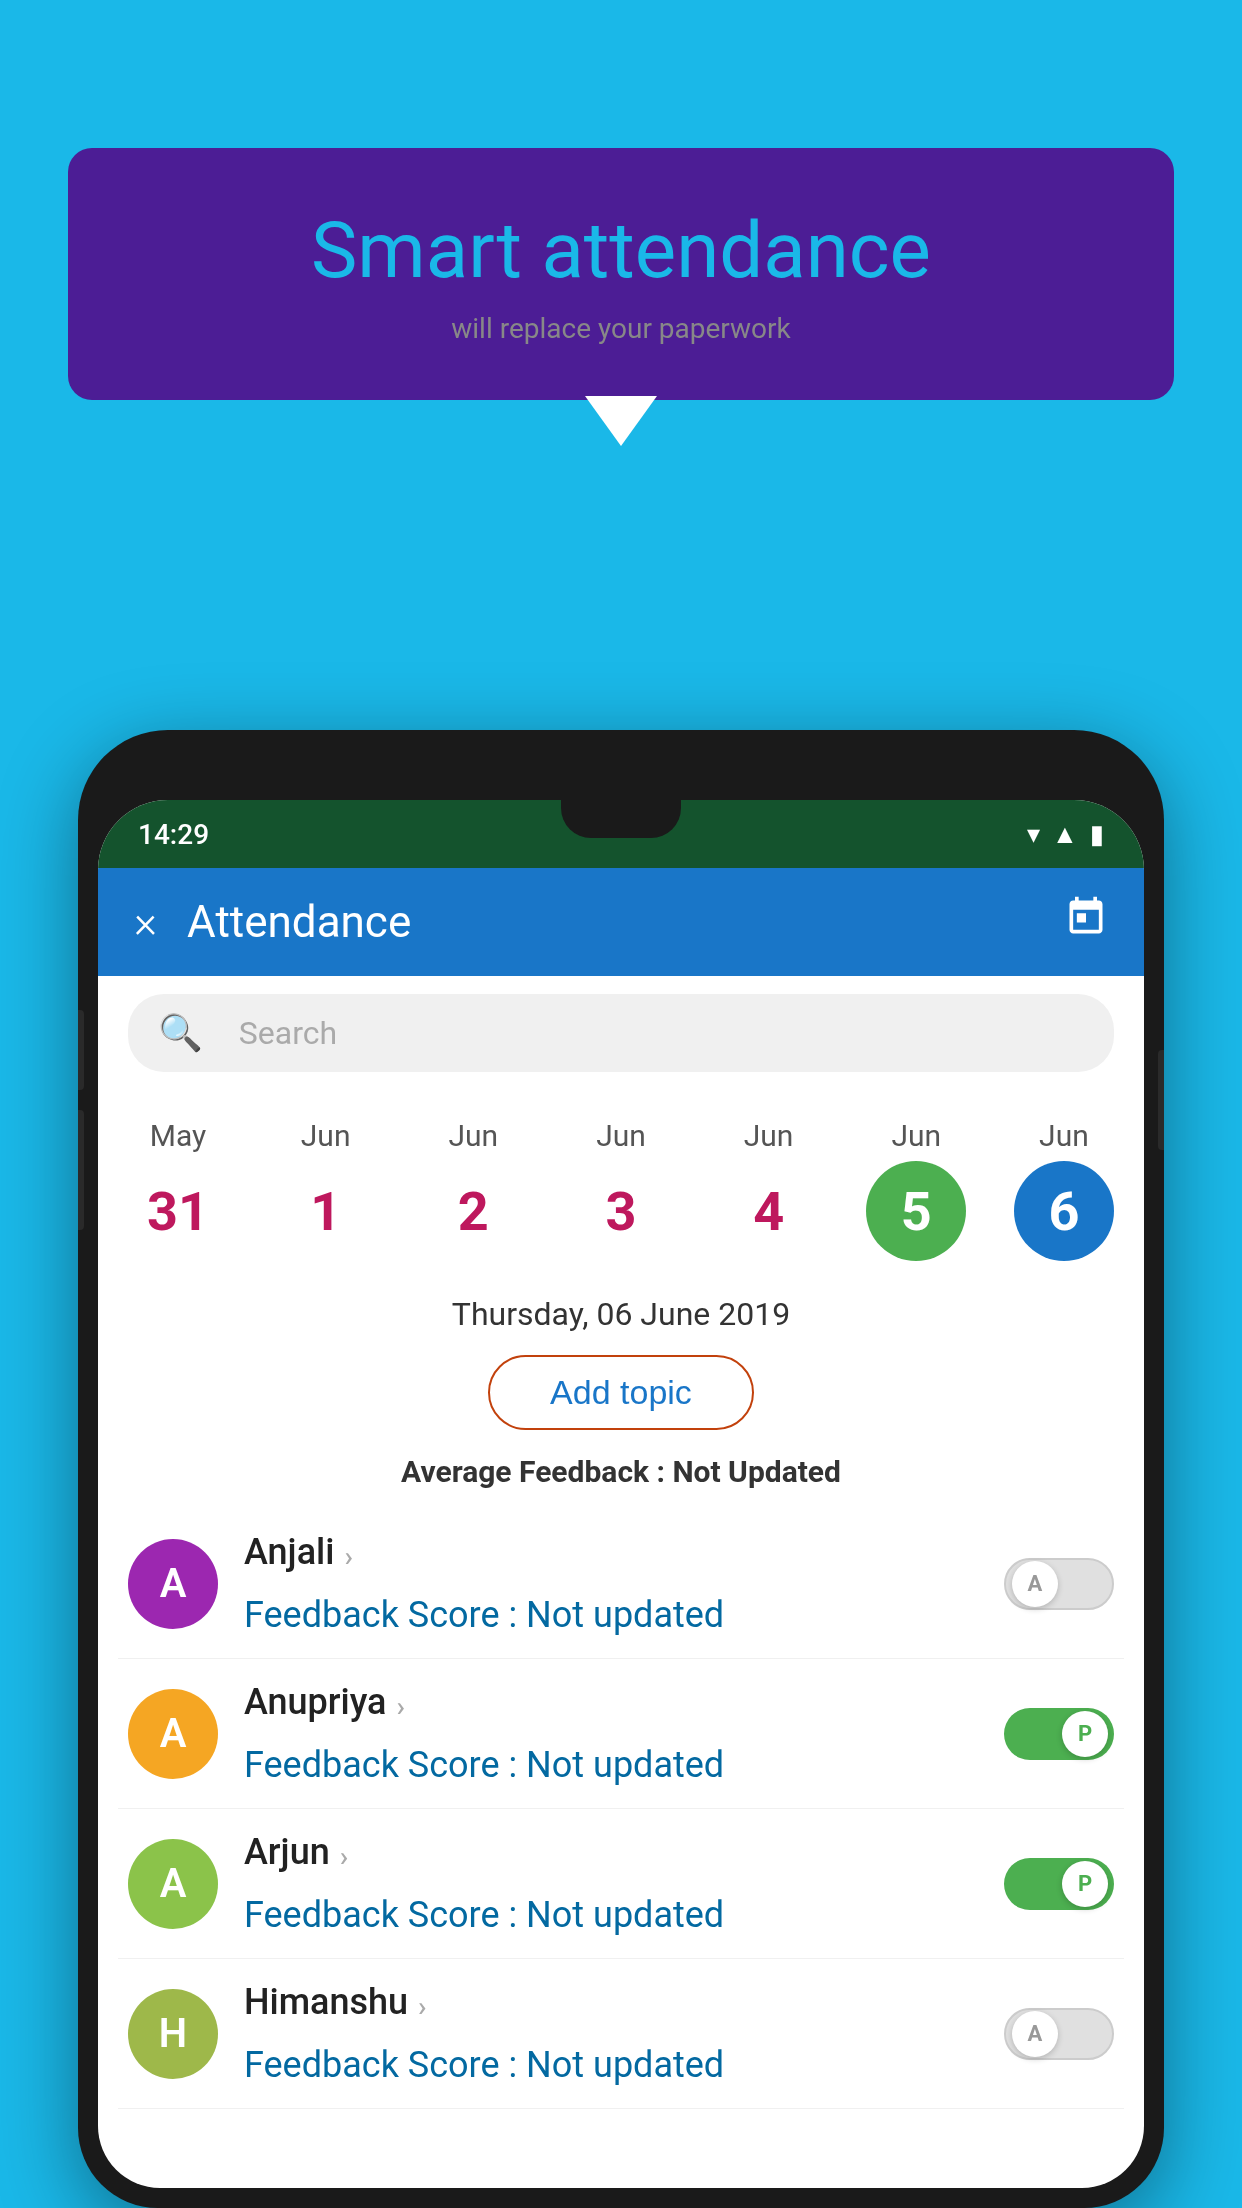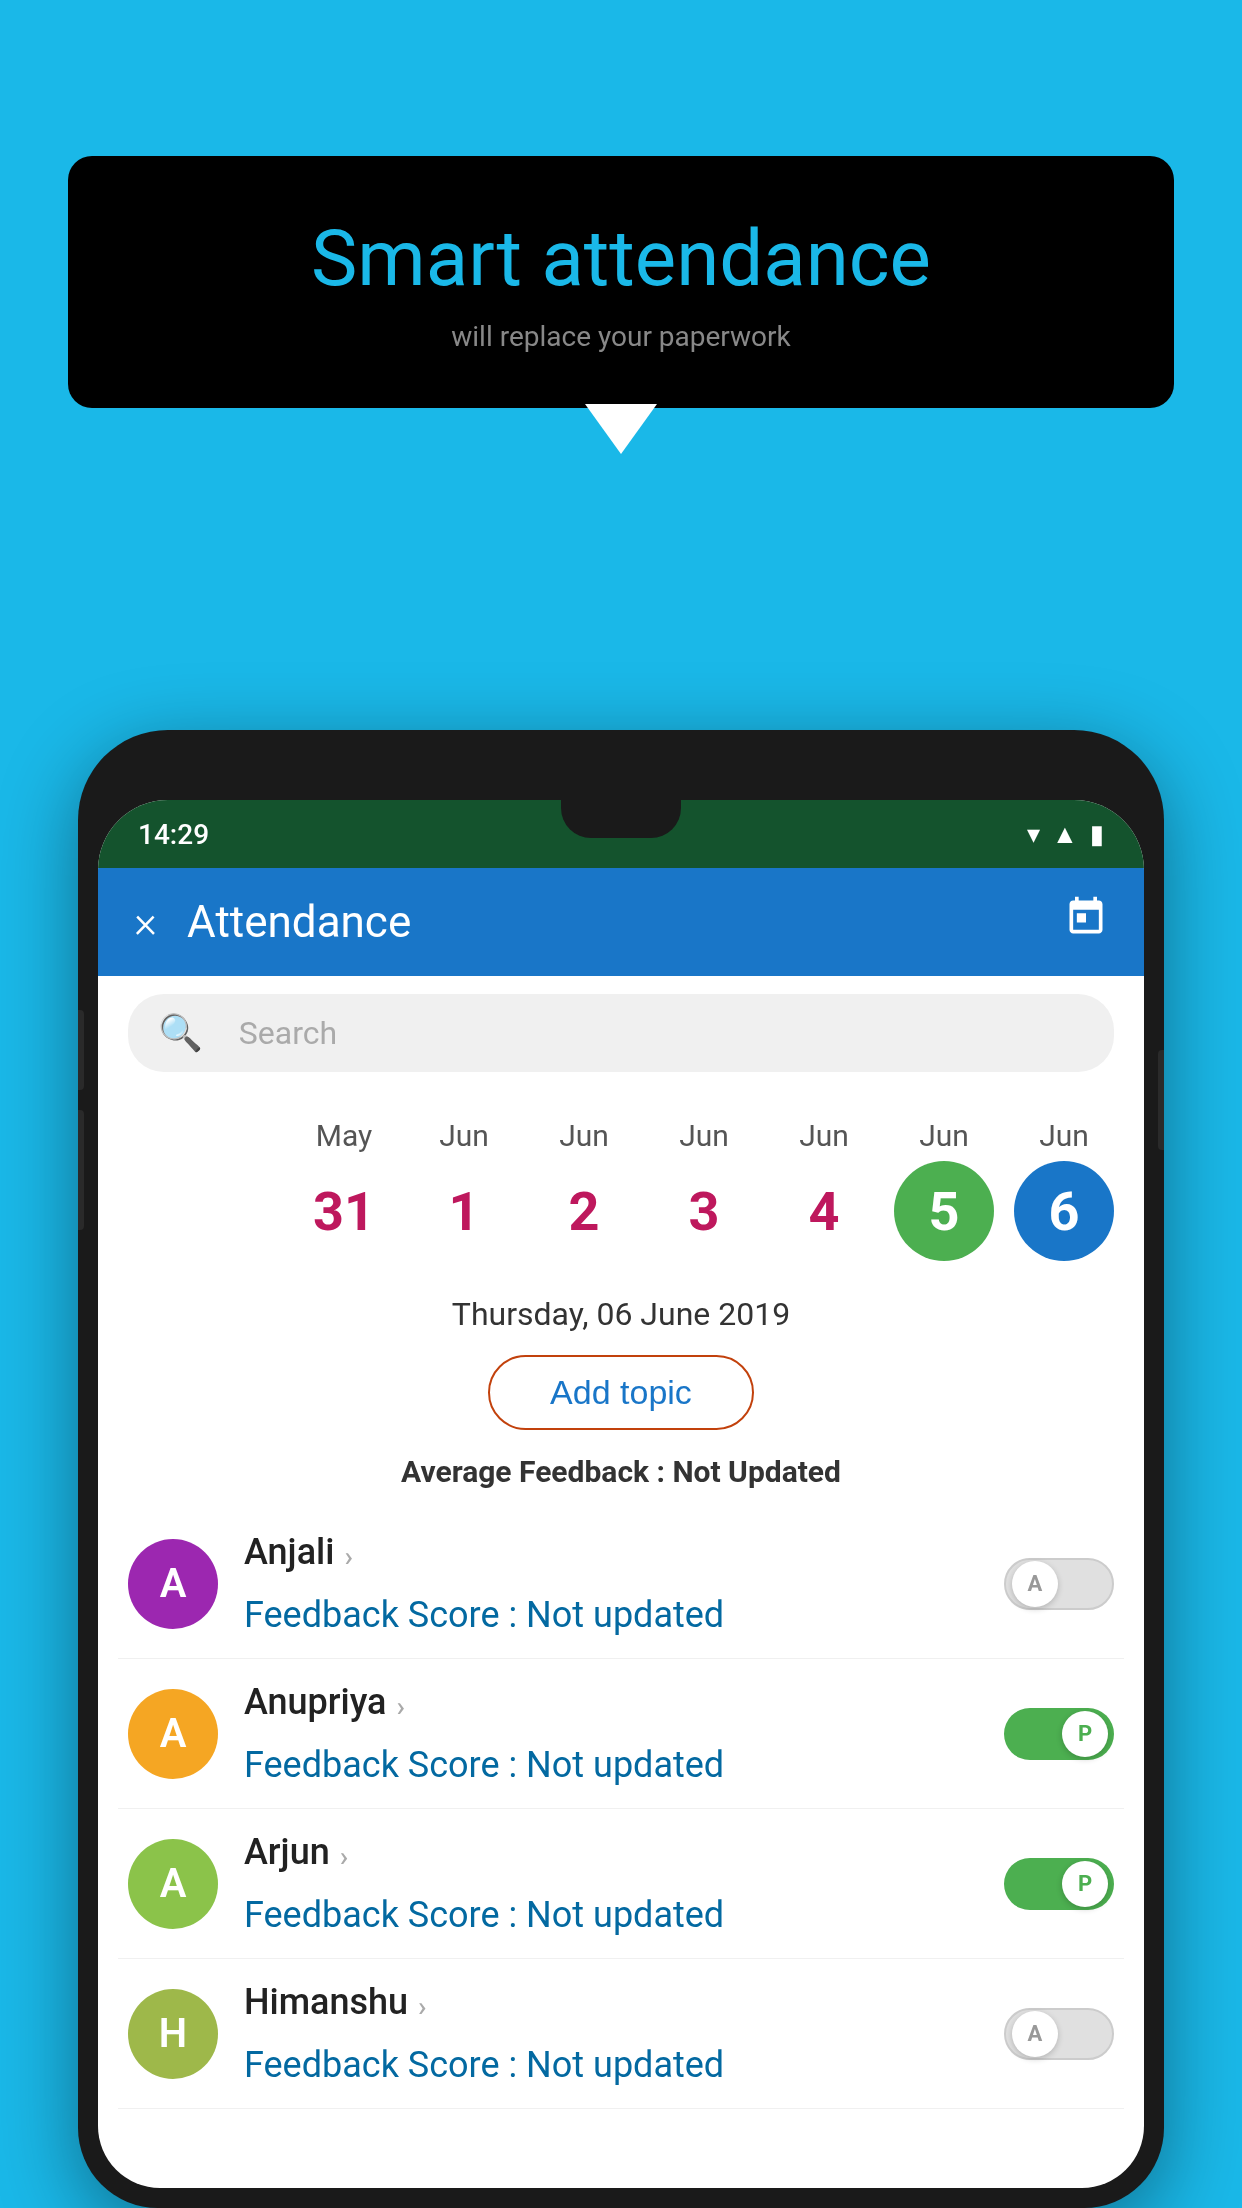--- a/index.html
+++ b/index.html
@@ -16,10 +16,10 @@
     
     .speech-bubble {
       position: absolute;
-      top: 156px;
+      top: 148px;
       left: 68px;
       right: 68px;
-      background: #000000;
+      background: #4c1d95;
       border-radius: 24px;
       padding: 60px 50px 55px;
       text-align: center;

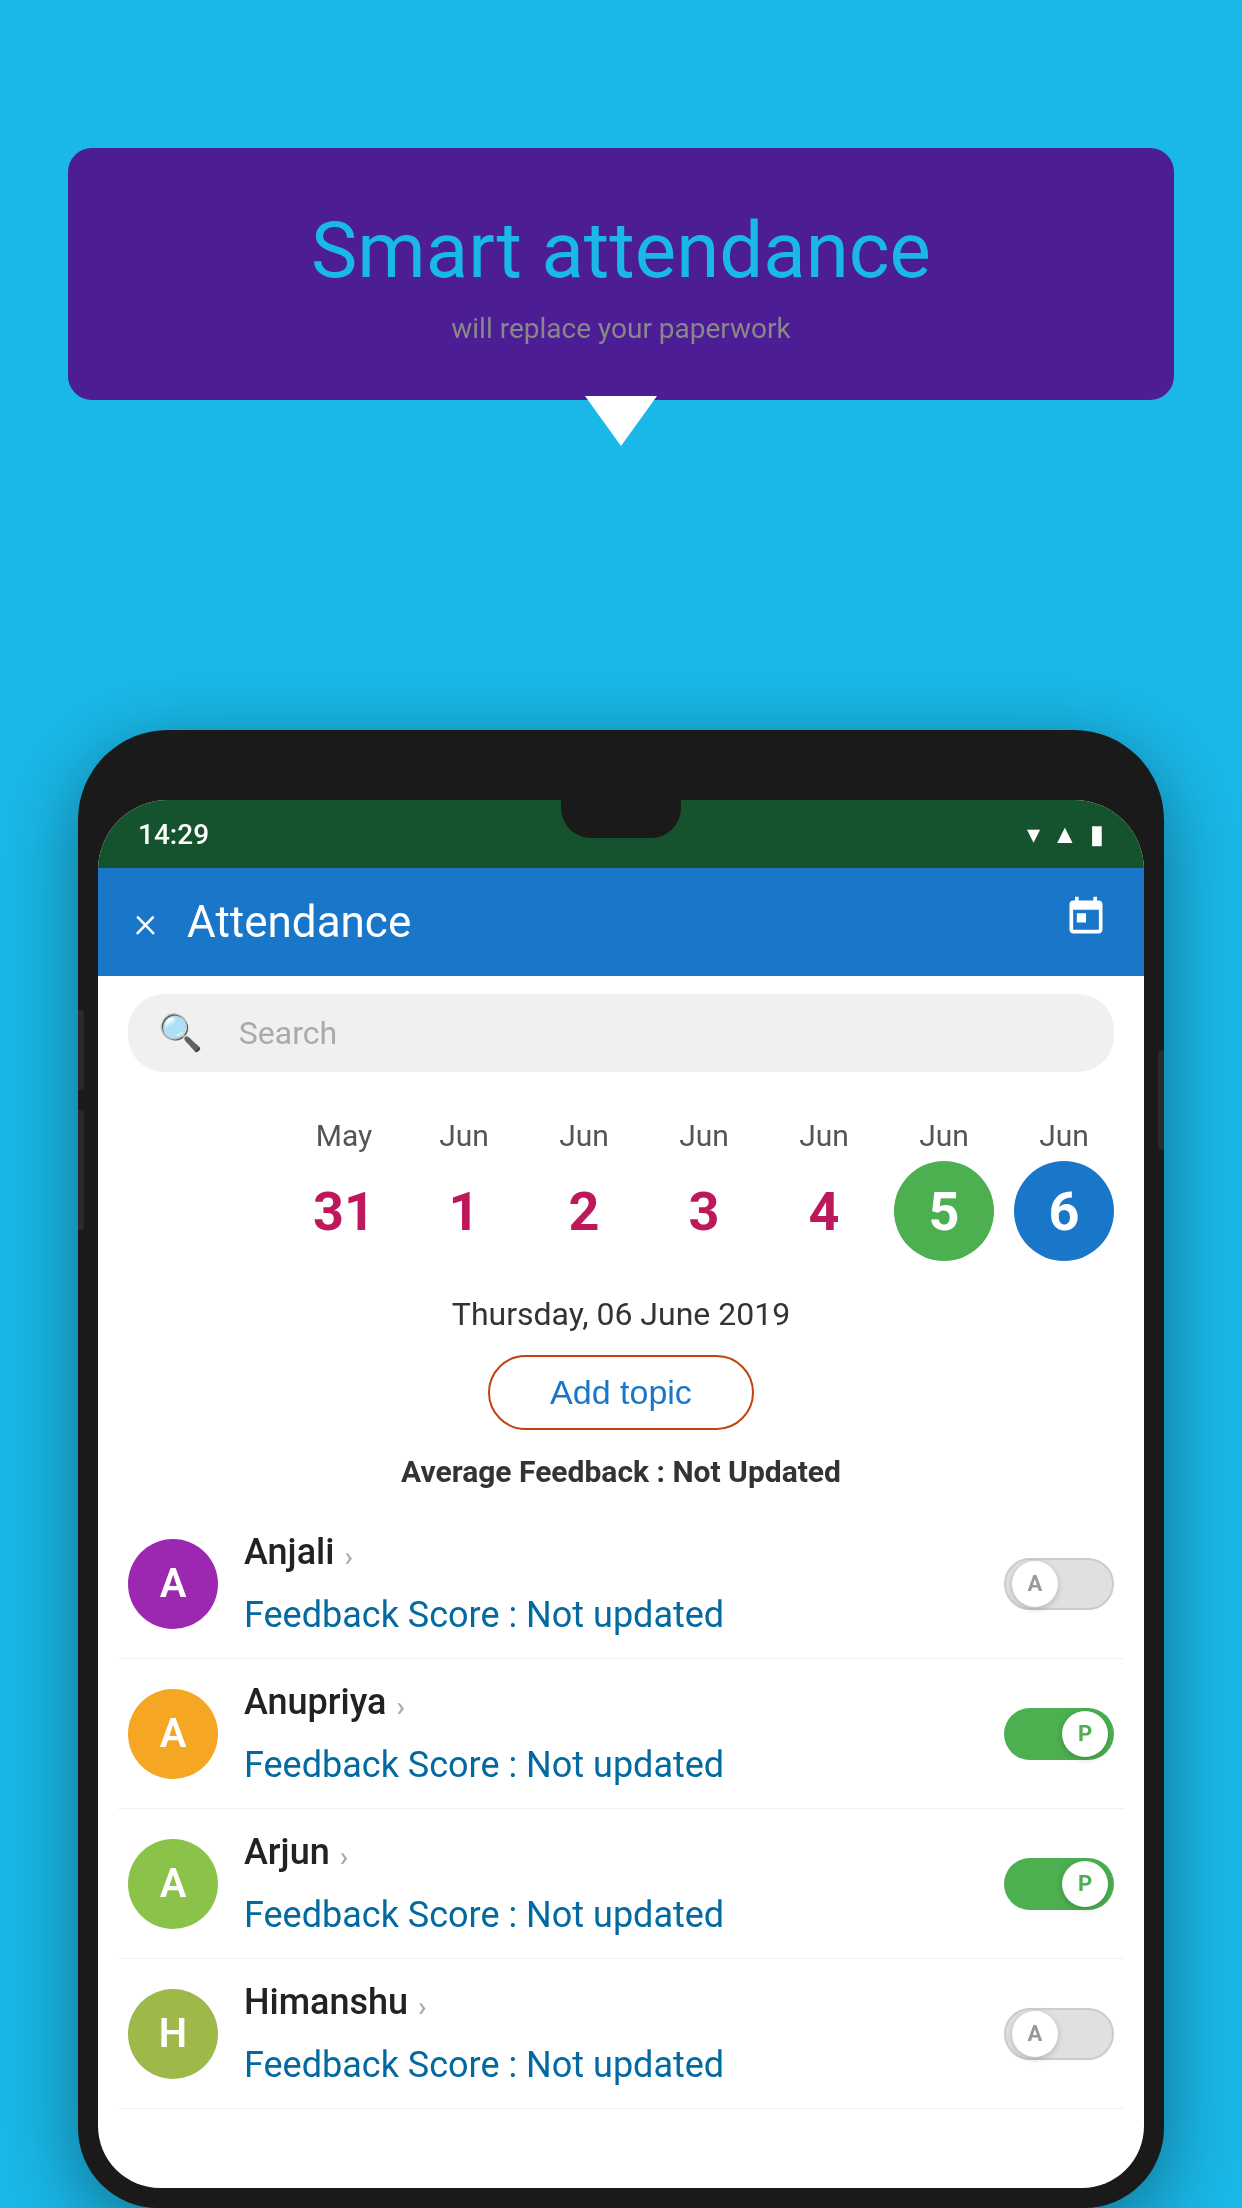--- a/index.html
+++ b/index.html
@@ -166,7 +166,7 @@
       display: flex;
       padding: 16px 20px 0;
       gap: 0;
-      justify-content: flex-end;
+      justify-content: space-between;
     }
     .date-item {
       display: flex;

